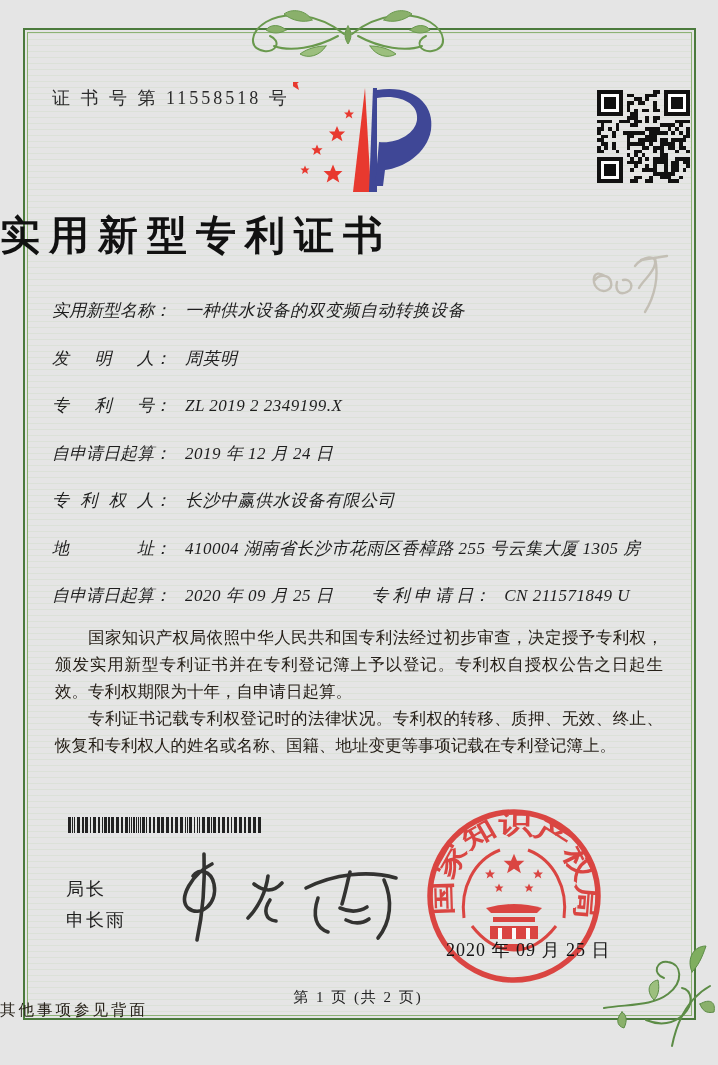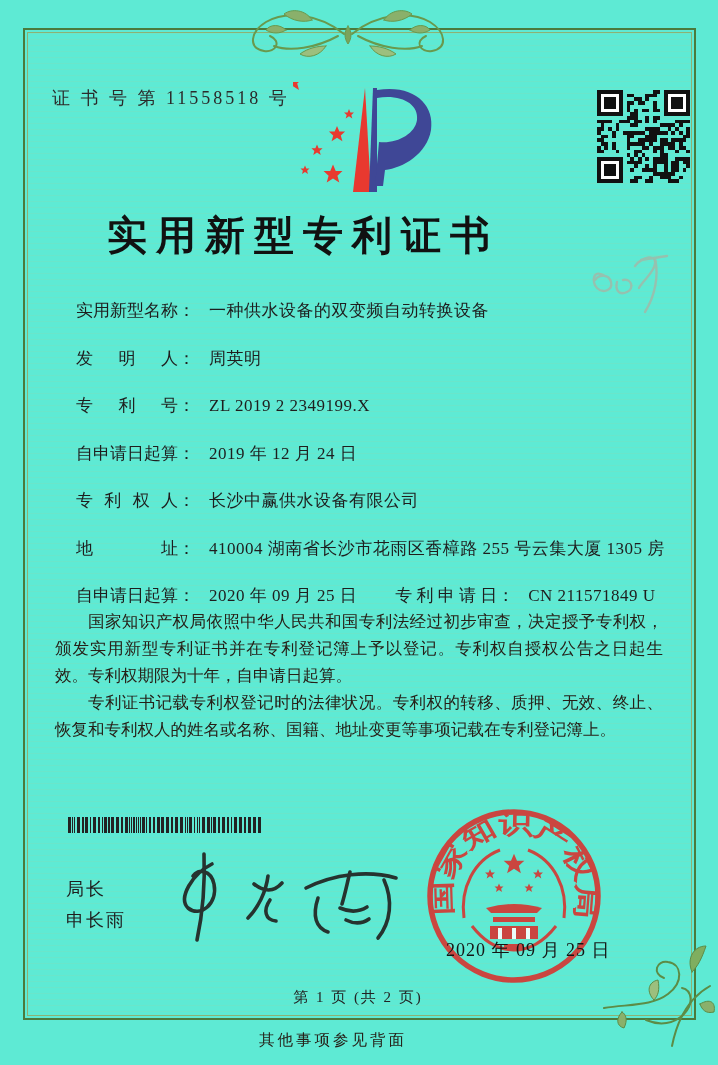--- a/index.html
+++ b/index.html
@@ -4,7 +4,7 @@
 <style>
   html,body{margin:0;padding:0;}
   body{width:718px;height:1065px;background:#ffffff;font-family:"Liberation Serif","DejaVu Serif",serif;}
-  .page{position:relative;width:718px;height:1065px;background:#5eead4;overflow:hidden;}
+  .page{position:relative;width:718px;height:1065px;background:#e5e5e5;overflow:hidden;}
 
   
   .frame{position:absolute;left:23px;top:28px;width:669px;height:988px;

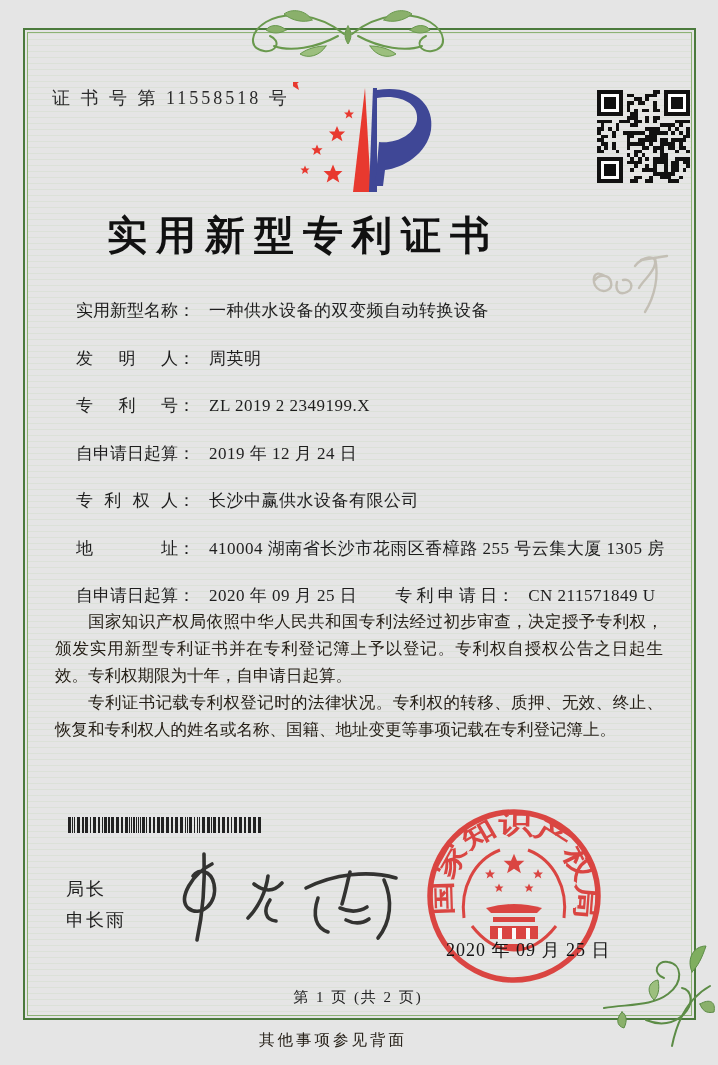--- a/index.html
+++ b/index.html
@@ -22,7 +22,7 @@
   .logo{left:293px;top:82px;width:148px;height:116px;}
   .qr{left:597px;top:90px;width:93px;height:93px;}
 
-  .title{left:0;top:208px;width:606px;text-align:center;font-size:40px;font-weight:bold;
+  .title{left:0;top:208px;width:606px;font-size:40px;font-weight:bold;
          letter-spacing:9px;color:#111;}
 
   .scribble{left:583px;top:238px;width:95px;height:80px;opacity:.65;}

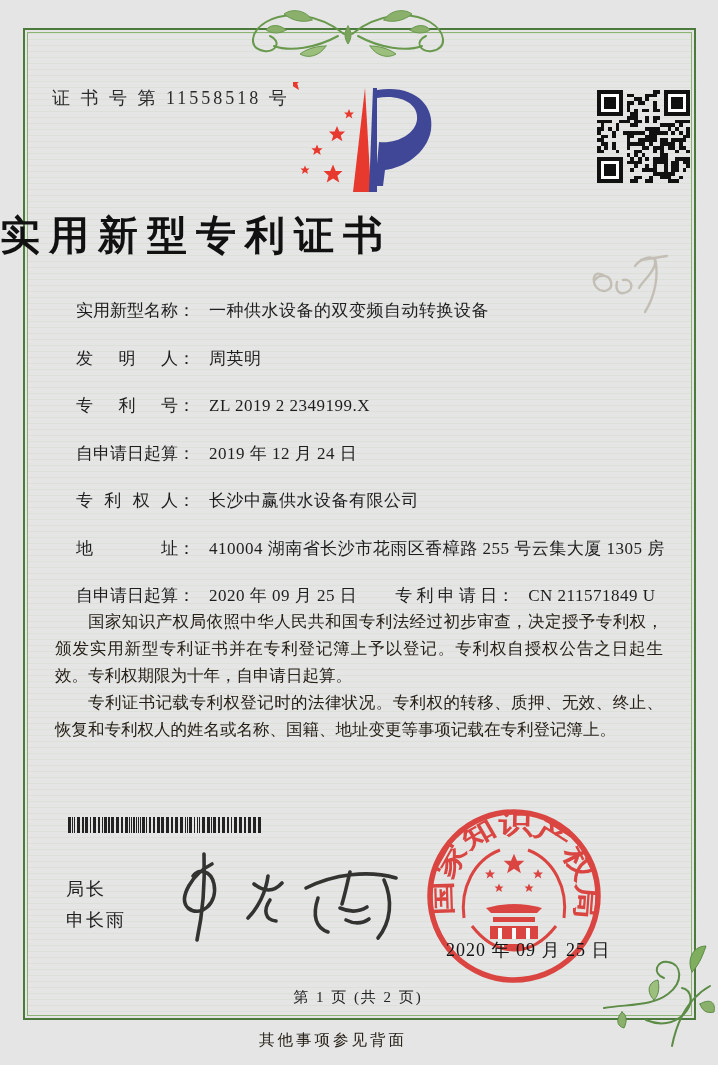--- a/index.html
+++ b/index.html
@@ -27,7 +27,7 @@
 
   .scribble{left:583px;top:238px;width:95px;height:80px;opacity:.65;}
 
-  .fields{left:76px;top:298px;width:590px;font-size:17px;color:#1e1e1e;}
+  .fields{left:52px;top:298px;width:590px;font-size:17px;color:#1e1e1e;font-style:italic;}
   .frow{position:relative;margin-bottom:21.5px;line-height:26px;white-space:nowrap;}
   .flabel{display:inline-block;width:102px;text-align:justify;text-align-last:justify;
           vertical-align:top;}

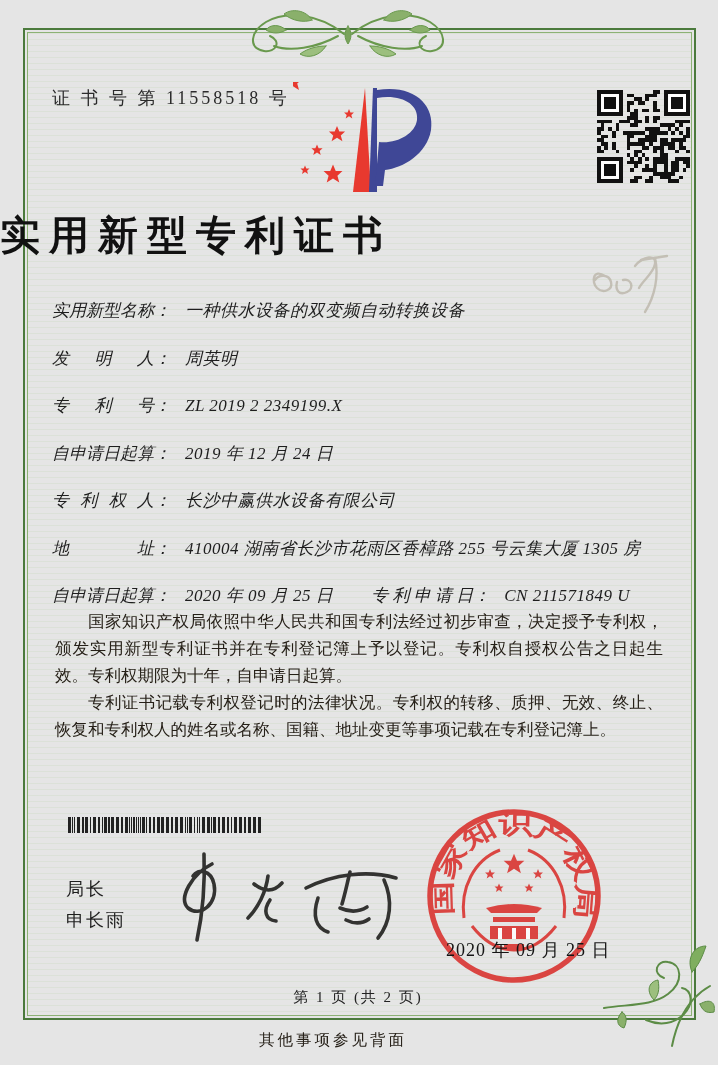--- a/index.html
+++ b/index.html
@@ -35,7 +35,7 @@
   .fvalue{letter-spacing:.5px;}
   .fpair2{margin-left:38px;}
 
-  .body-text{left:55px;top:608px;width:608px;font-size:16.5px;line-height:27px;
+  .body-text{left:55px;top:624px;width:608px;font-size:16.5px;line-height:27px;
              color:#262018;text-align:justify;}
   .body-text p{margin:0;text-indent:2em;font-style:oblique 6deg;}
 

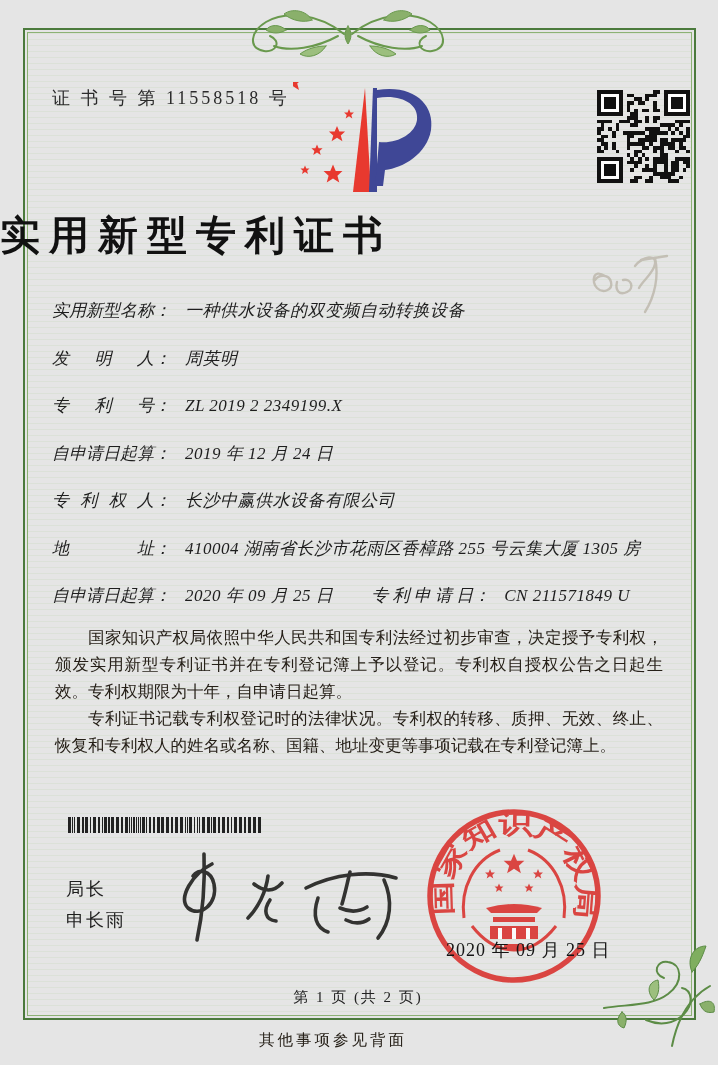--- a/index.html
+++ b/index.html
@@ -49,7 +49,7 @@
 
   .page-info{left:0;top:988px;width:716px;text-align:center;font-size:15px;color:#222;
              letter-spacing:2px;}
-  .back-note{left:0;top:1030px;width:666px;text-align:center;font-size:15.5px;color:#262018;
+  .back-note{left:0;top:1000px;width:666px;font-size:15.5px;color:#262018;
              letter-spacing:3px;font-style:oblique 6deg;}
 
   .flourish-top{left:216px;top:4px;width:264px;height:58px;}

